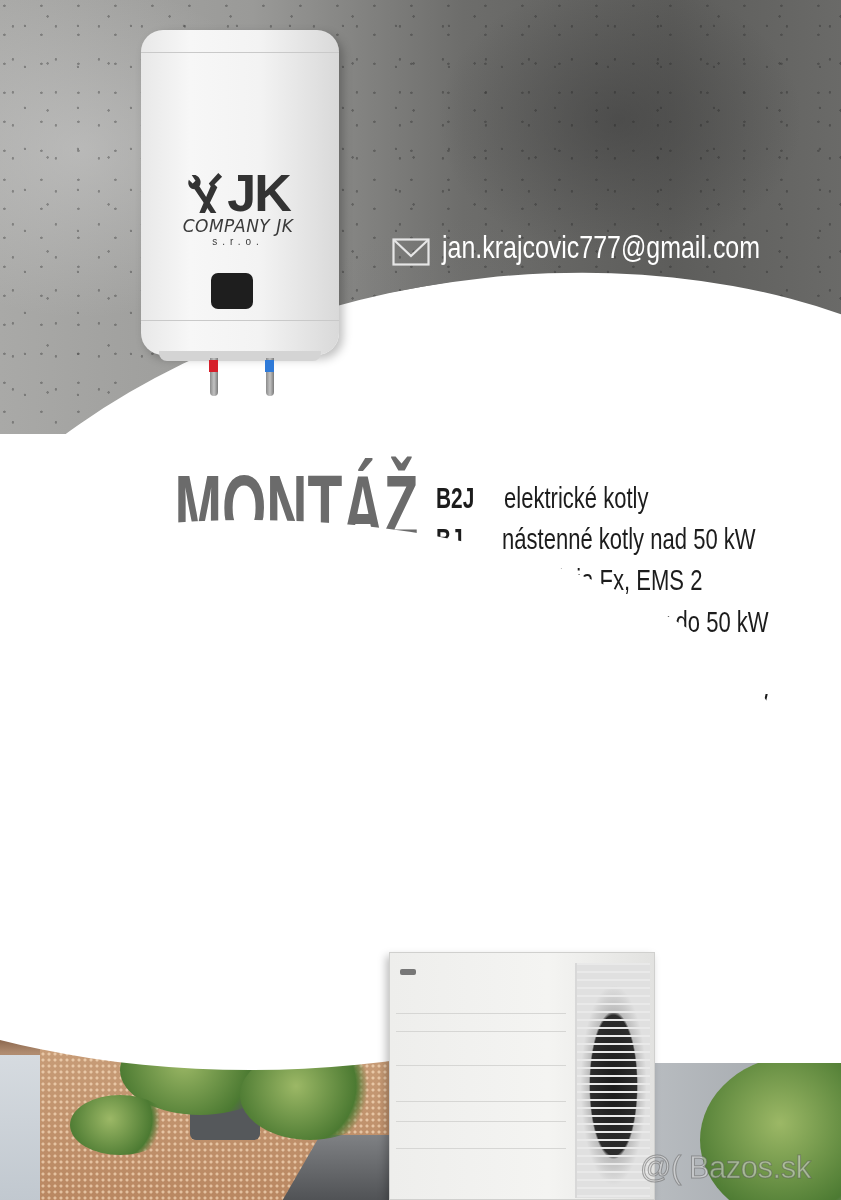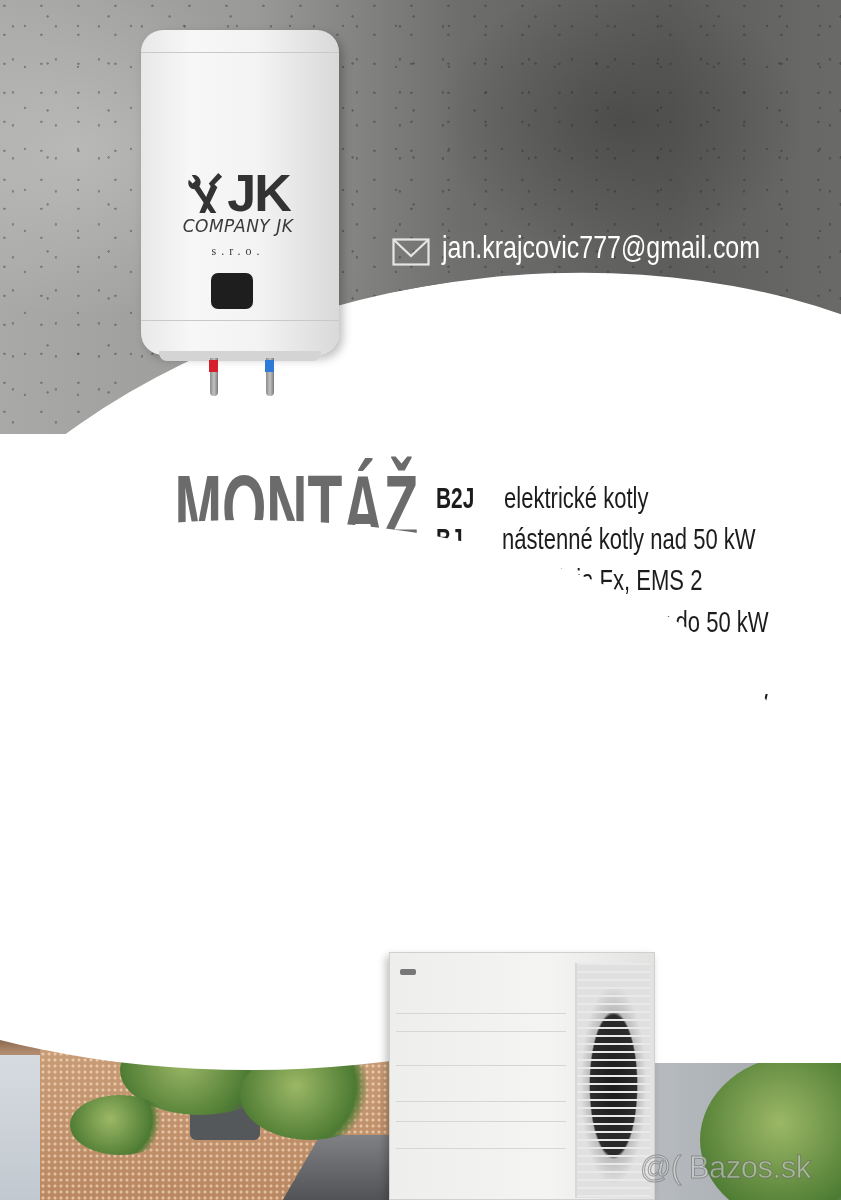--- a/index.html
+++ b/index.html
@@ -65,7 +65,7 @@
   .logo .mark svg { width: 38px; height: 44px; }
   .logo .jk { font-family: "Liberation Sans", sans-serif; font-weight: 700; font-size: 52px; line-height: 48px; letter-spacing: -2px; color: #333; }
   .logo .company { font-family: "DejaVu Sans", sans-serif; font-size: 17px; line-height: 20px; letter-spacing: 0.5px; color: #3a3a3a; margin-top: -2px; font-style: italic; }
-  .logo .sro { font-family: Liberation Serif, serif; font-size: 12px; letter-spacing: 5px; color: #3a3a3a; margin-top: 8px; }
+  .logo .sro { font-family: Liberation Sans, sans-serif; font-size: 10px; letter-spacing: 5px; color: #3a3a3a; margin-top: 0px; }
 
   
   .contact-phone { position: absolute; left: 372px; top: 150px; display: flex; align-items: center; }

